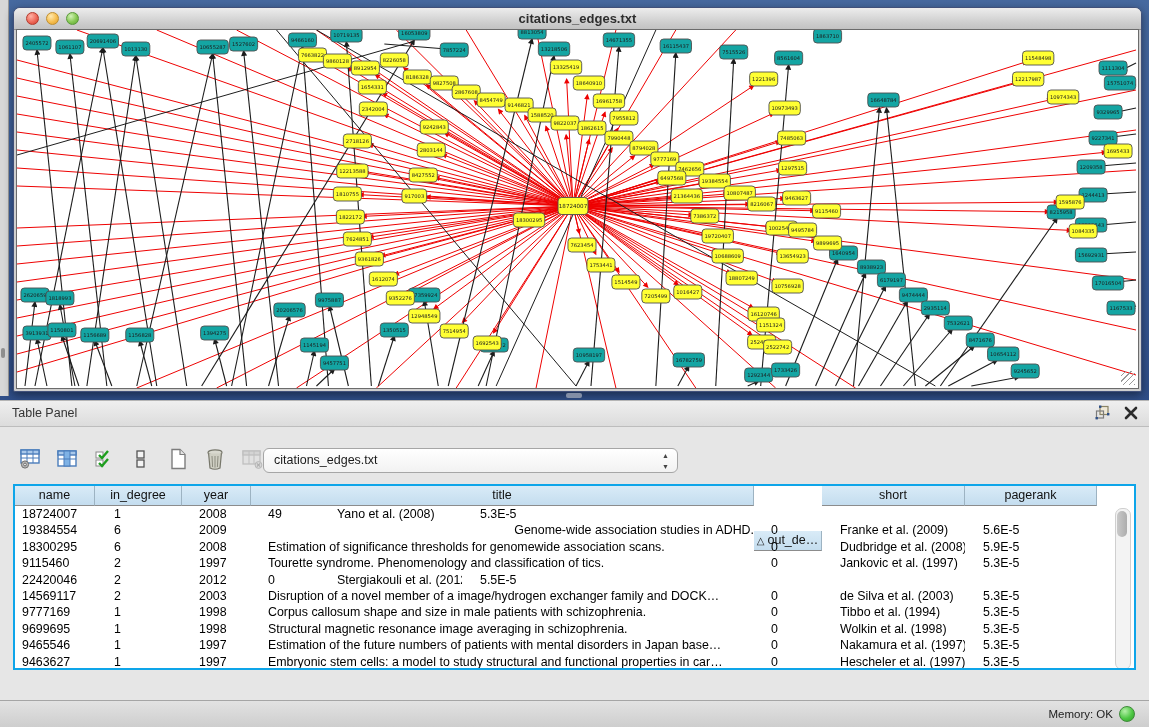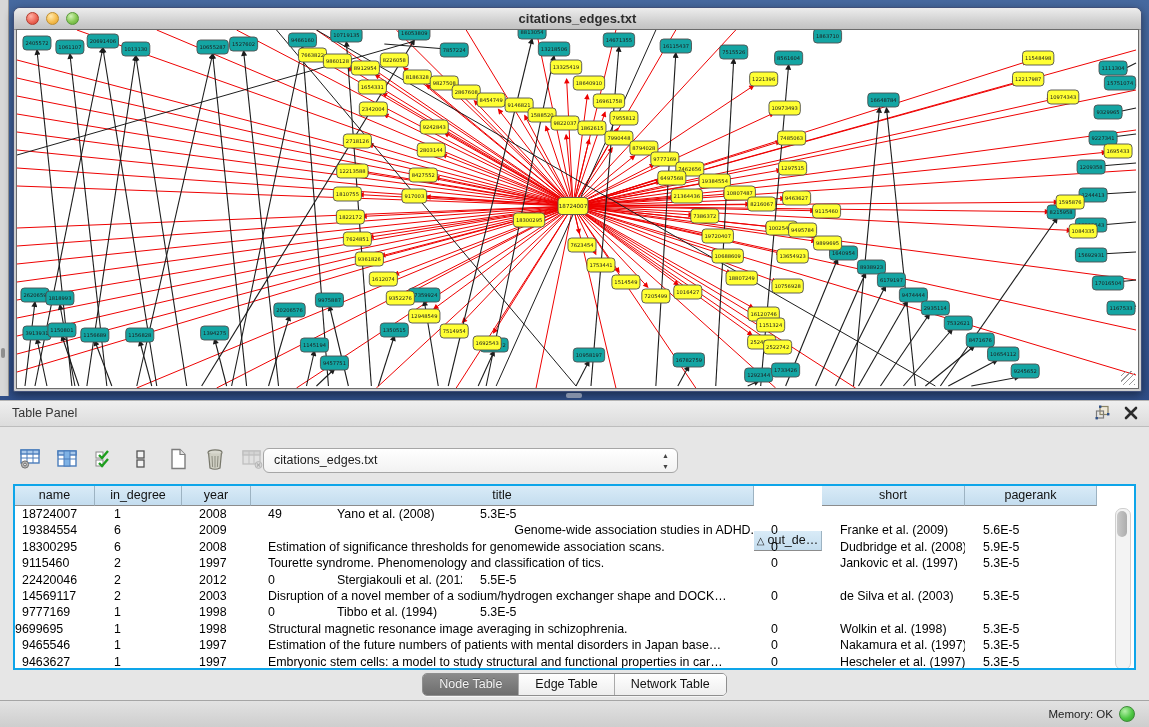--- a/index.html
+++ b/index.html
@@ -965,7 +965,7 @@
           <div class="td" style="width: 80px; padding-left: 7px;">14569117</div>
           <div class="td" style="width: 87px; padding-left: 19px;">2</div>
           <div class="td" style="width: 69px; padding-left: 17px;">2003</div>
-          <div class="td" style="width: 503px; padding-left: 17px;">Disruption of a novel member of a sodium/hydrogen exchanger shape and DOCK…</div>
+          <div class="td" style="width: 503px; padding-left: 17px;">Disruption of a novel member of a image/hydrogen exchanger family and DOCK…</div>
           <div class="td" style="width: 68px; padding-left: 17px;">0</div>
           <div class="td" style="width: 143px; padding-left: 18px;">de Silva et al. (2003)</div>
           <div class="td" style="width: 132px; padding-left: 18px;">5.3E-5</div>

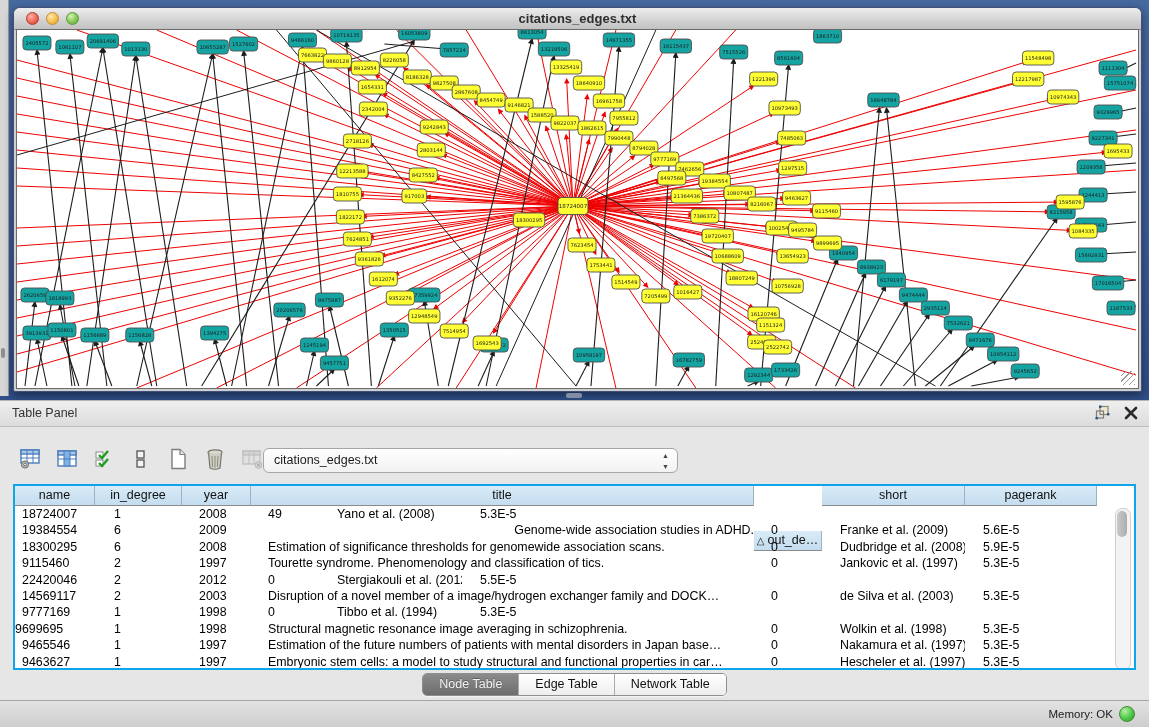--- a/index.html
+++ b/index.html
@@ -974,6 +974,7 @@
           <div class="td" style="width: 80px; padding-left: 7px;">9777169</div>
           <div class="td" style="width: 87px; padding-left: 19px;">1</div>
           <div class="td" style="width: 69px; padding-left: 17px;">1998</div>
+          <div class="td" style="width: 503px; padding-left: 17px;">Corpus callosum shape and size in male patients with schizophrenia.</div>
           <div class="td" style="width: 68px; padding-left: 17px;">0</div>
           <div class="td" style="width: 143px; padding-left: 18px;">Tibbo et al. (1994)</div>
           <div class="td" style="width: 132px; padding-left: 18px;">5.3E-5</div>

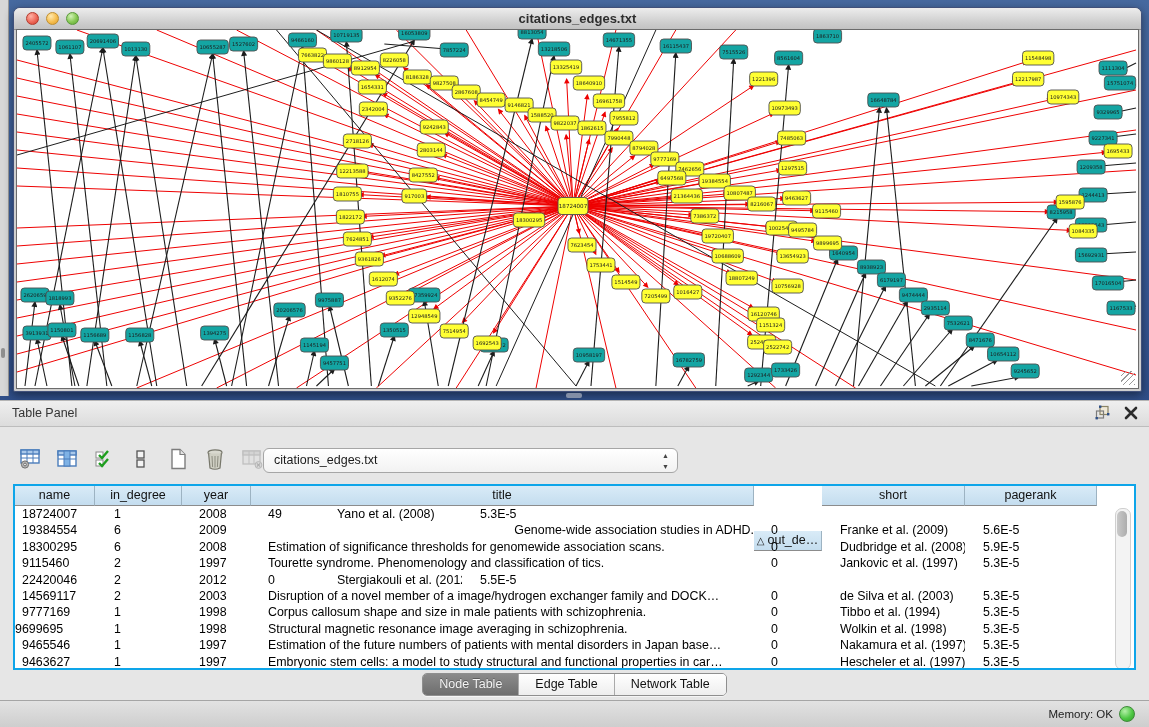--- a/index.html
+++ b/index.html
@@ -980,7 +980,7 @@
           <div class="td" style="width: 132px; padding-left: 18px;">5.3E-5</div>
         </div>
         <div class="tr">
-          <div class="td" style="width: 80px; padding-left: 0;">9699695</div>
+          <div class="td" style="width: 80px; padding-left: 7px;">9699695</div>
           <div class="td" style="width: 87px; padding-left: 19px;">1</div>
           <div class="td" style="width: 69px; padding-left: 17px;">1998</div>
           <div class="td" style="width: 503px; padding-left: 17px;">Structural magnetic resonance image averaging in schizophrenia.</div>

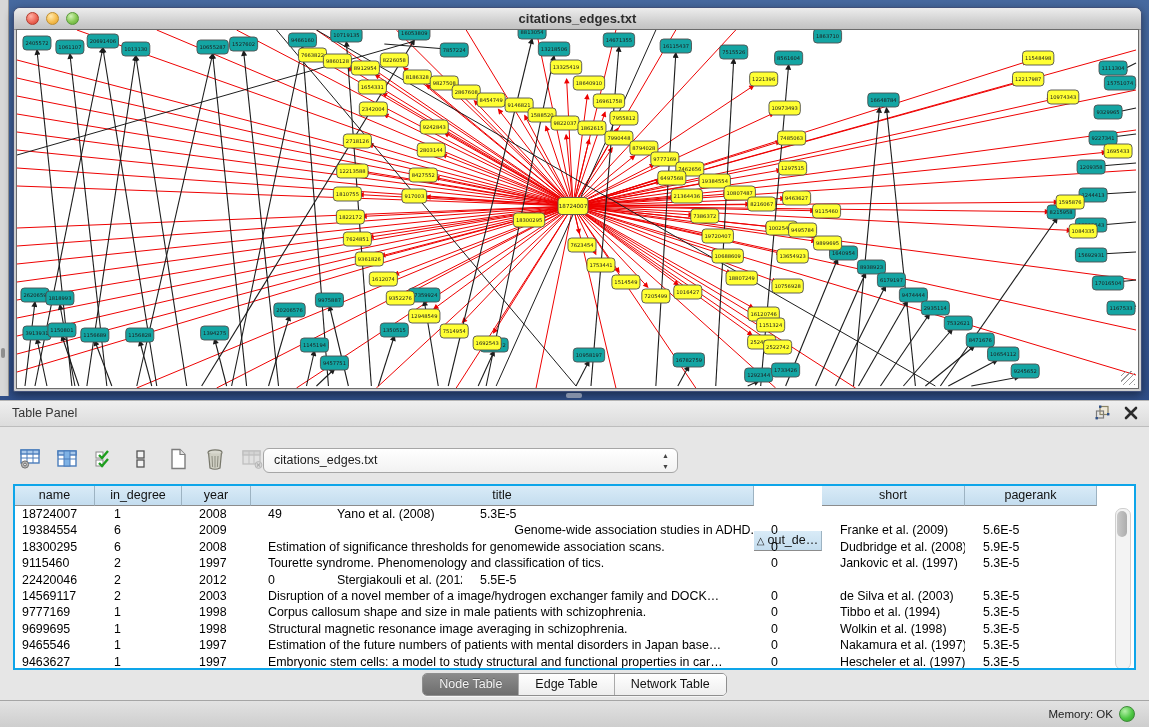--- a/index.html
+++ b/index.html
@@ -1012,13 +1012,6 @@
     </div>
   </div>
 
-  <div class="tabs">
-    <div class="seg" id="seg">
-        <div class="tab active">Node Table</div>
-        <div class="tab">Edge Table</div>
-        <div class="tab">Network Table</div>
-      </div>
-  </div>
 </div>
 
 <div class="statusbar">

